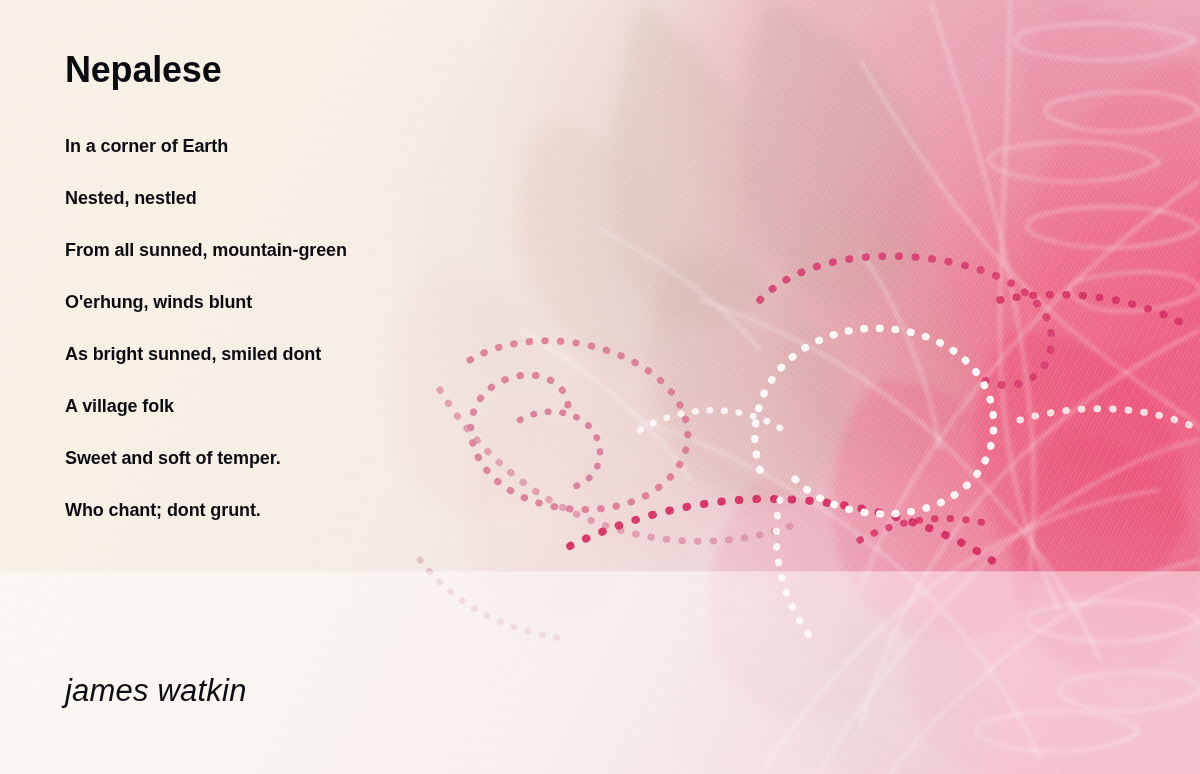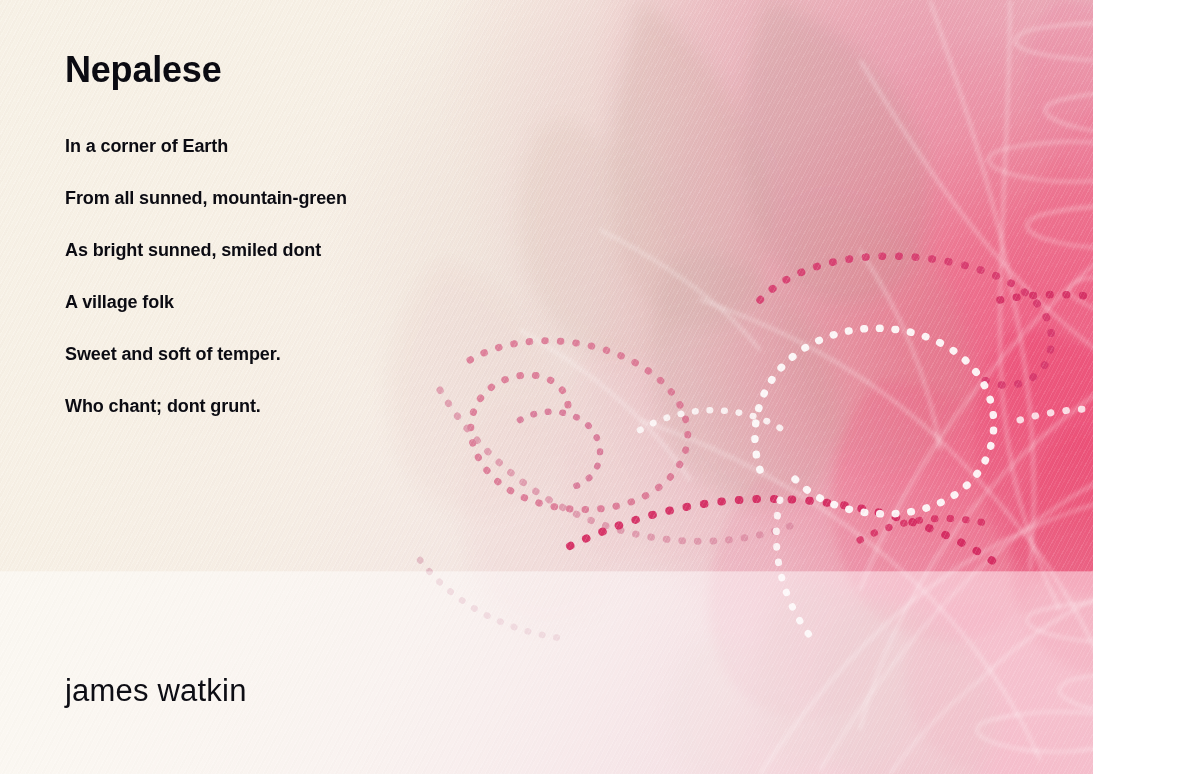--- a/index.html
+++ b/index.html
@@ -9,7 +9,7 @@
   }
   #poem-card {
     position: relative;
-    width: 1093px;
+    width: 1200px;
     height: 774px;
     overflow: hidden;
     font-family: "Liberation Sans", sans-serif;

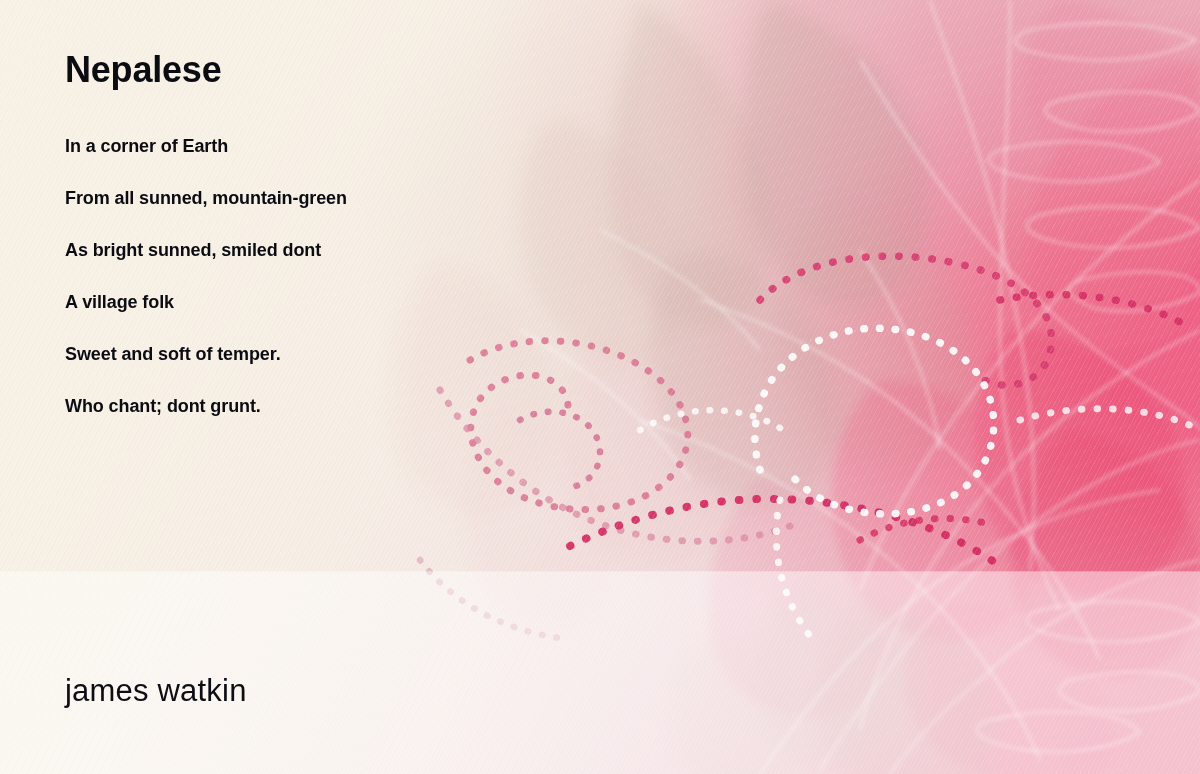--- a/index.html
+++ b/index.html
@@ -231,6 +231,7 @@
     <h1 id="poem-title">Nepalese</h1>
     <ul id="poem-body">
       <li>In a corner of Earth</li>
+      <li>Nested, nestled</li>
       <li>From all sunned, mountain-green</li>
       <li>As bright sunned, smiled dont</li>
       <li>A village folk</li>

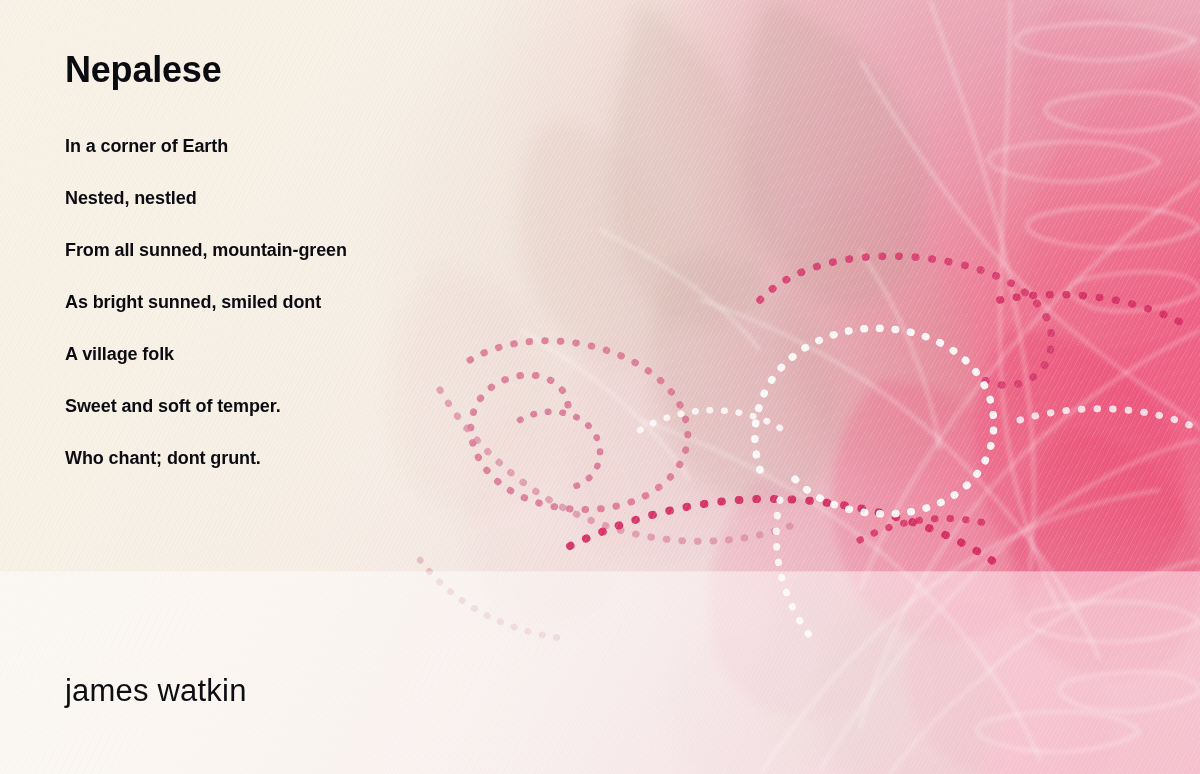--- a/index.html
+++ b/index.html
@@ -233,6 +233,7 @@
       <li>In a corner of Earth</li>
       <li>Nested, nestled</li>
       <li>From all sunned, mountain-green</li>
+      <li>O'erhung, winds blunt</li>
       <li>As bright sunned, smiled dont</li>
       <li>A village folk</li>
       <li>Sweet and soft of temper.</li>

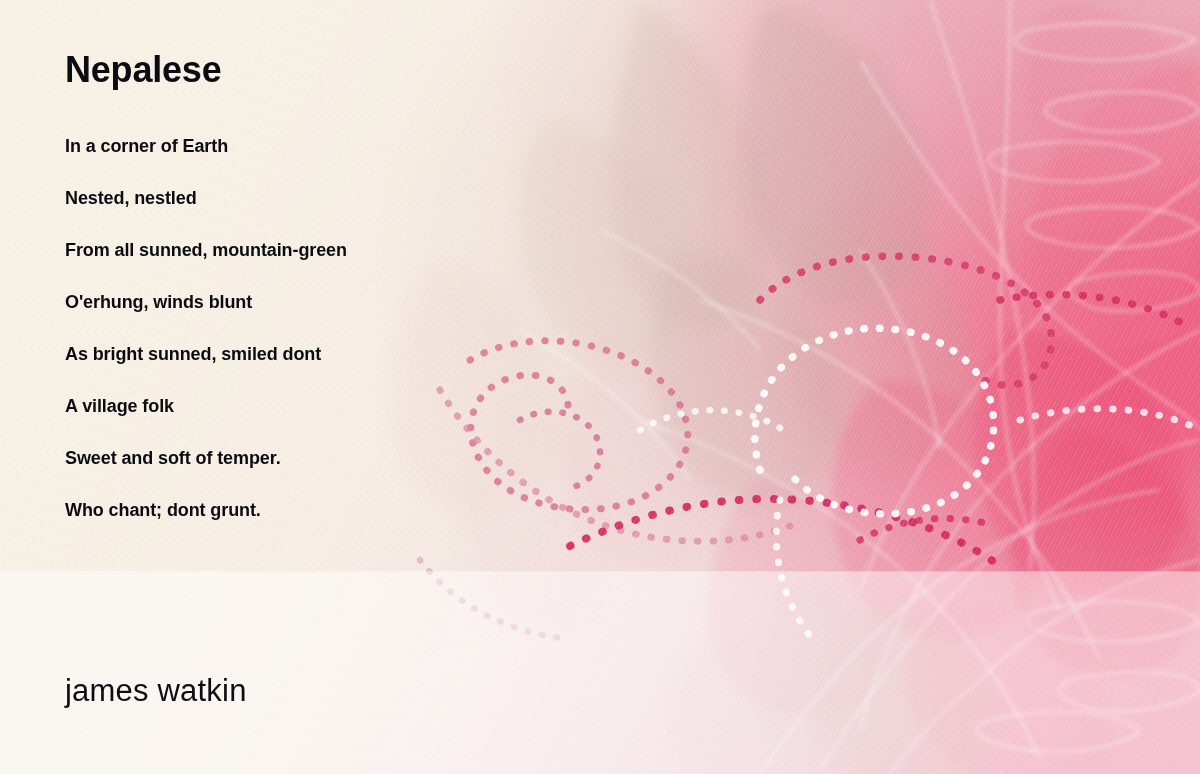--- a/index.html
+++ b/index.html
@@ -103,6 +103,7 @@
     left: 65px;
     top: 673px;
     font-size: 31px;
+    font-style: italic;
     font-weight: normal;
     color: #0d0d14;
     letter-spacing: 0.2px;

